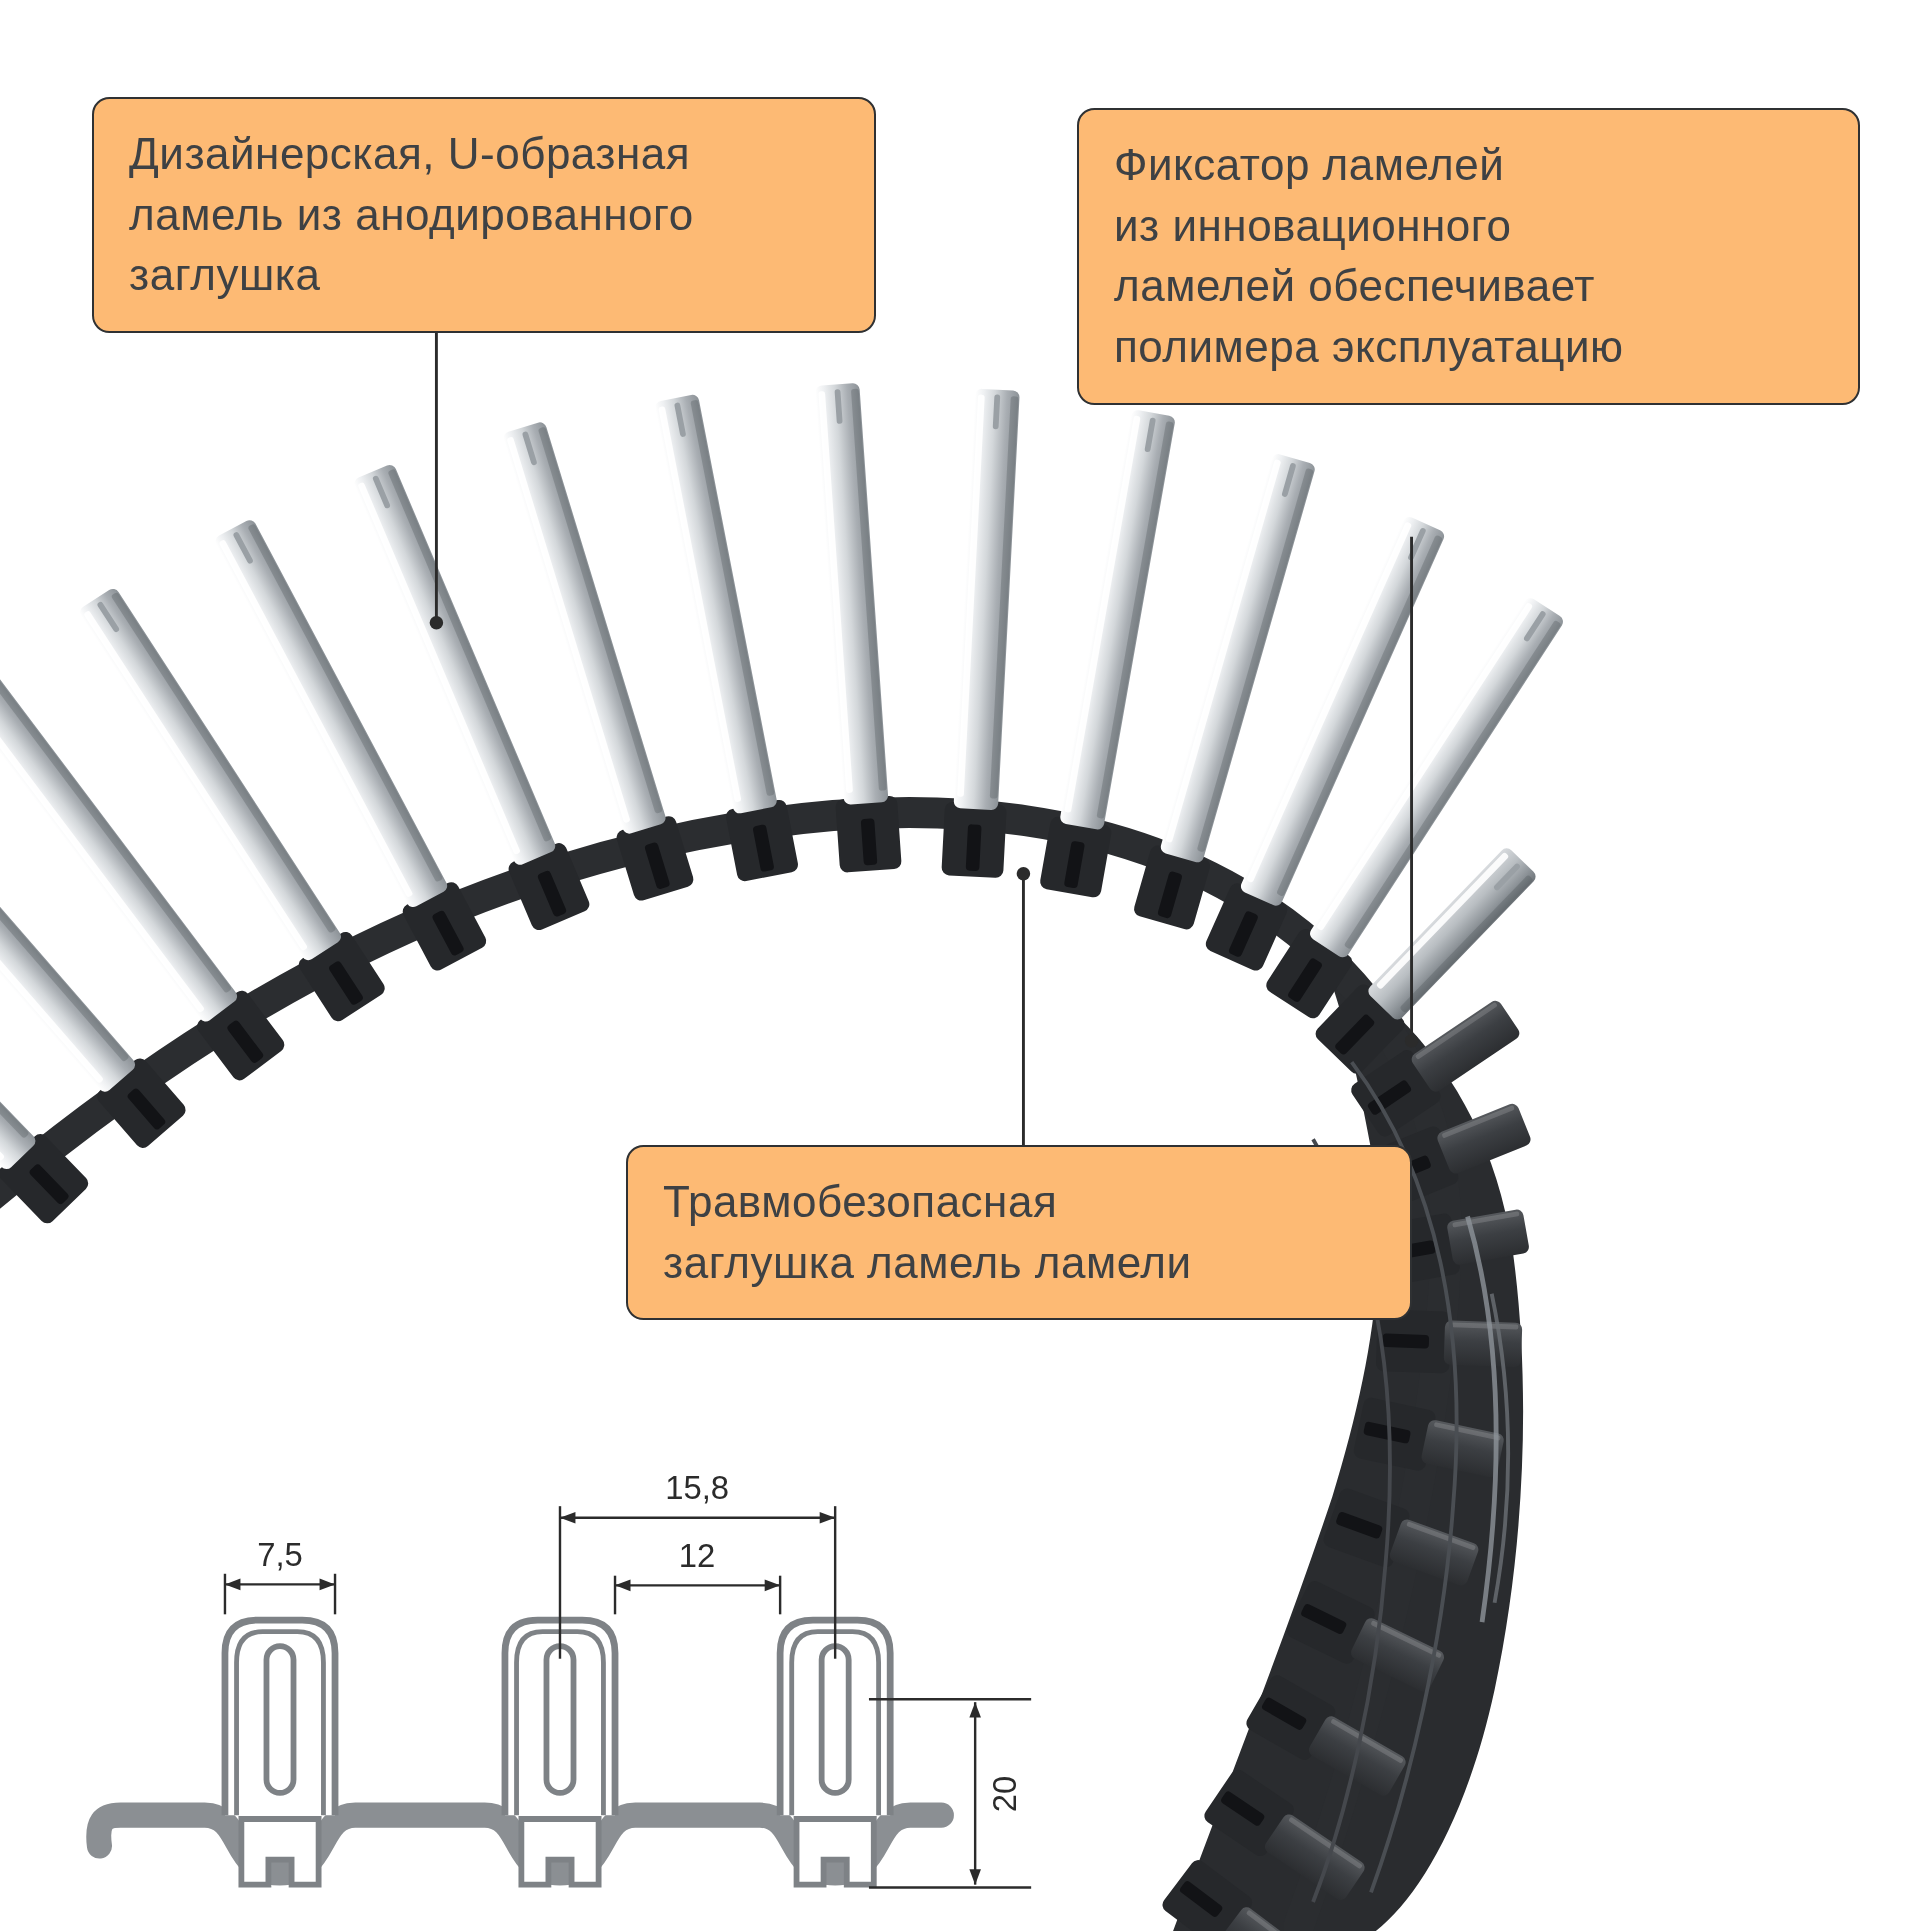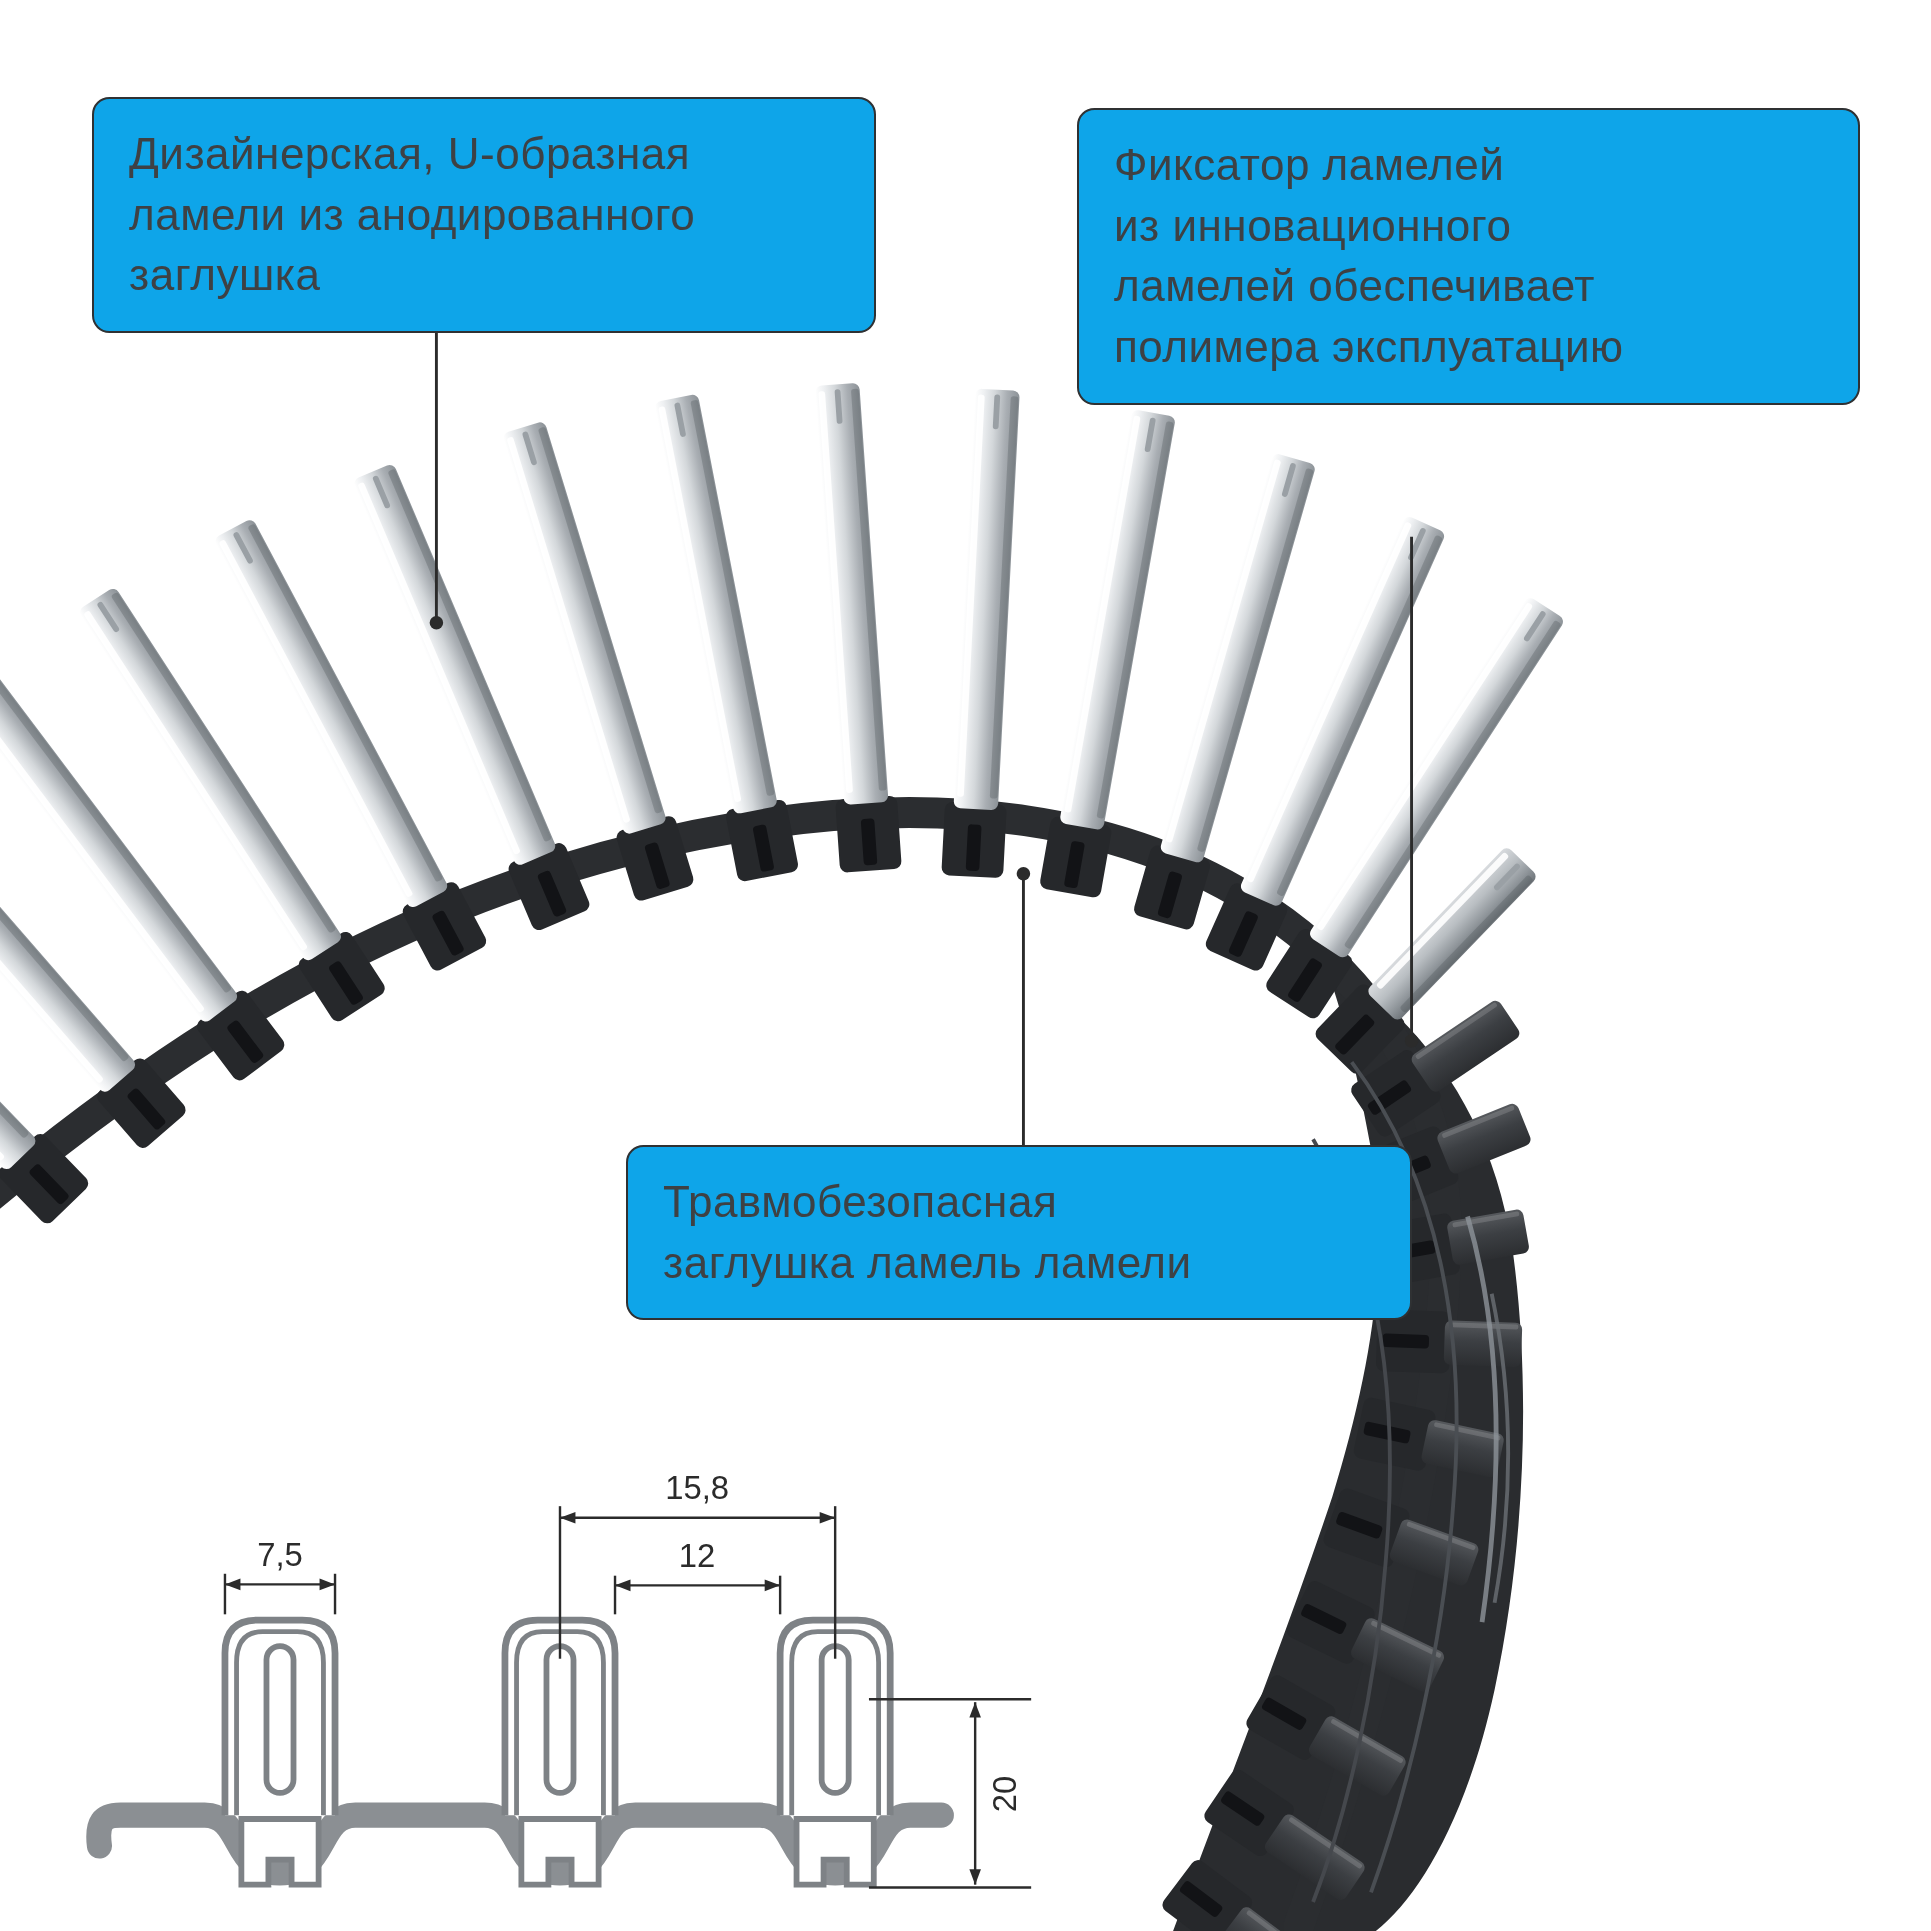--- a/index.html
+++ b/index.html
@@ -6,7 +6,7 @@
   .stage{position:relative;width:1931px;height:1931px;background:#ffffff;overflow:hidden;
          font-family:"Liberation Sans","DejaVu Sans",sans-serif;}
   .stage svg{position:absolute;left:0;top:0;}
-  .callout{position:absolute;background:#0ea5e9;border:2.9px solid #2f3133;border-radius:17.4px;
+  .callout{position:absolute;background:#fdba74;border:2.9px solid #2f3133;border-radius:17.4px;
            padding:25px 35px;font-size:44px;line-height:1.38;color:#3e4144;letter-spacing:0.5px;}
   .callout .cl-line{white-space:nowrap;}
   .dim-label{font-size:34px;fill:#2b2b2b;font-family:"Liberation Sans","DejaVu Sans",sans-serif;}

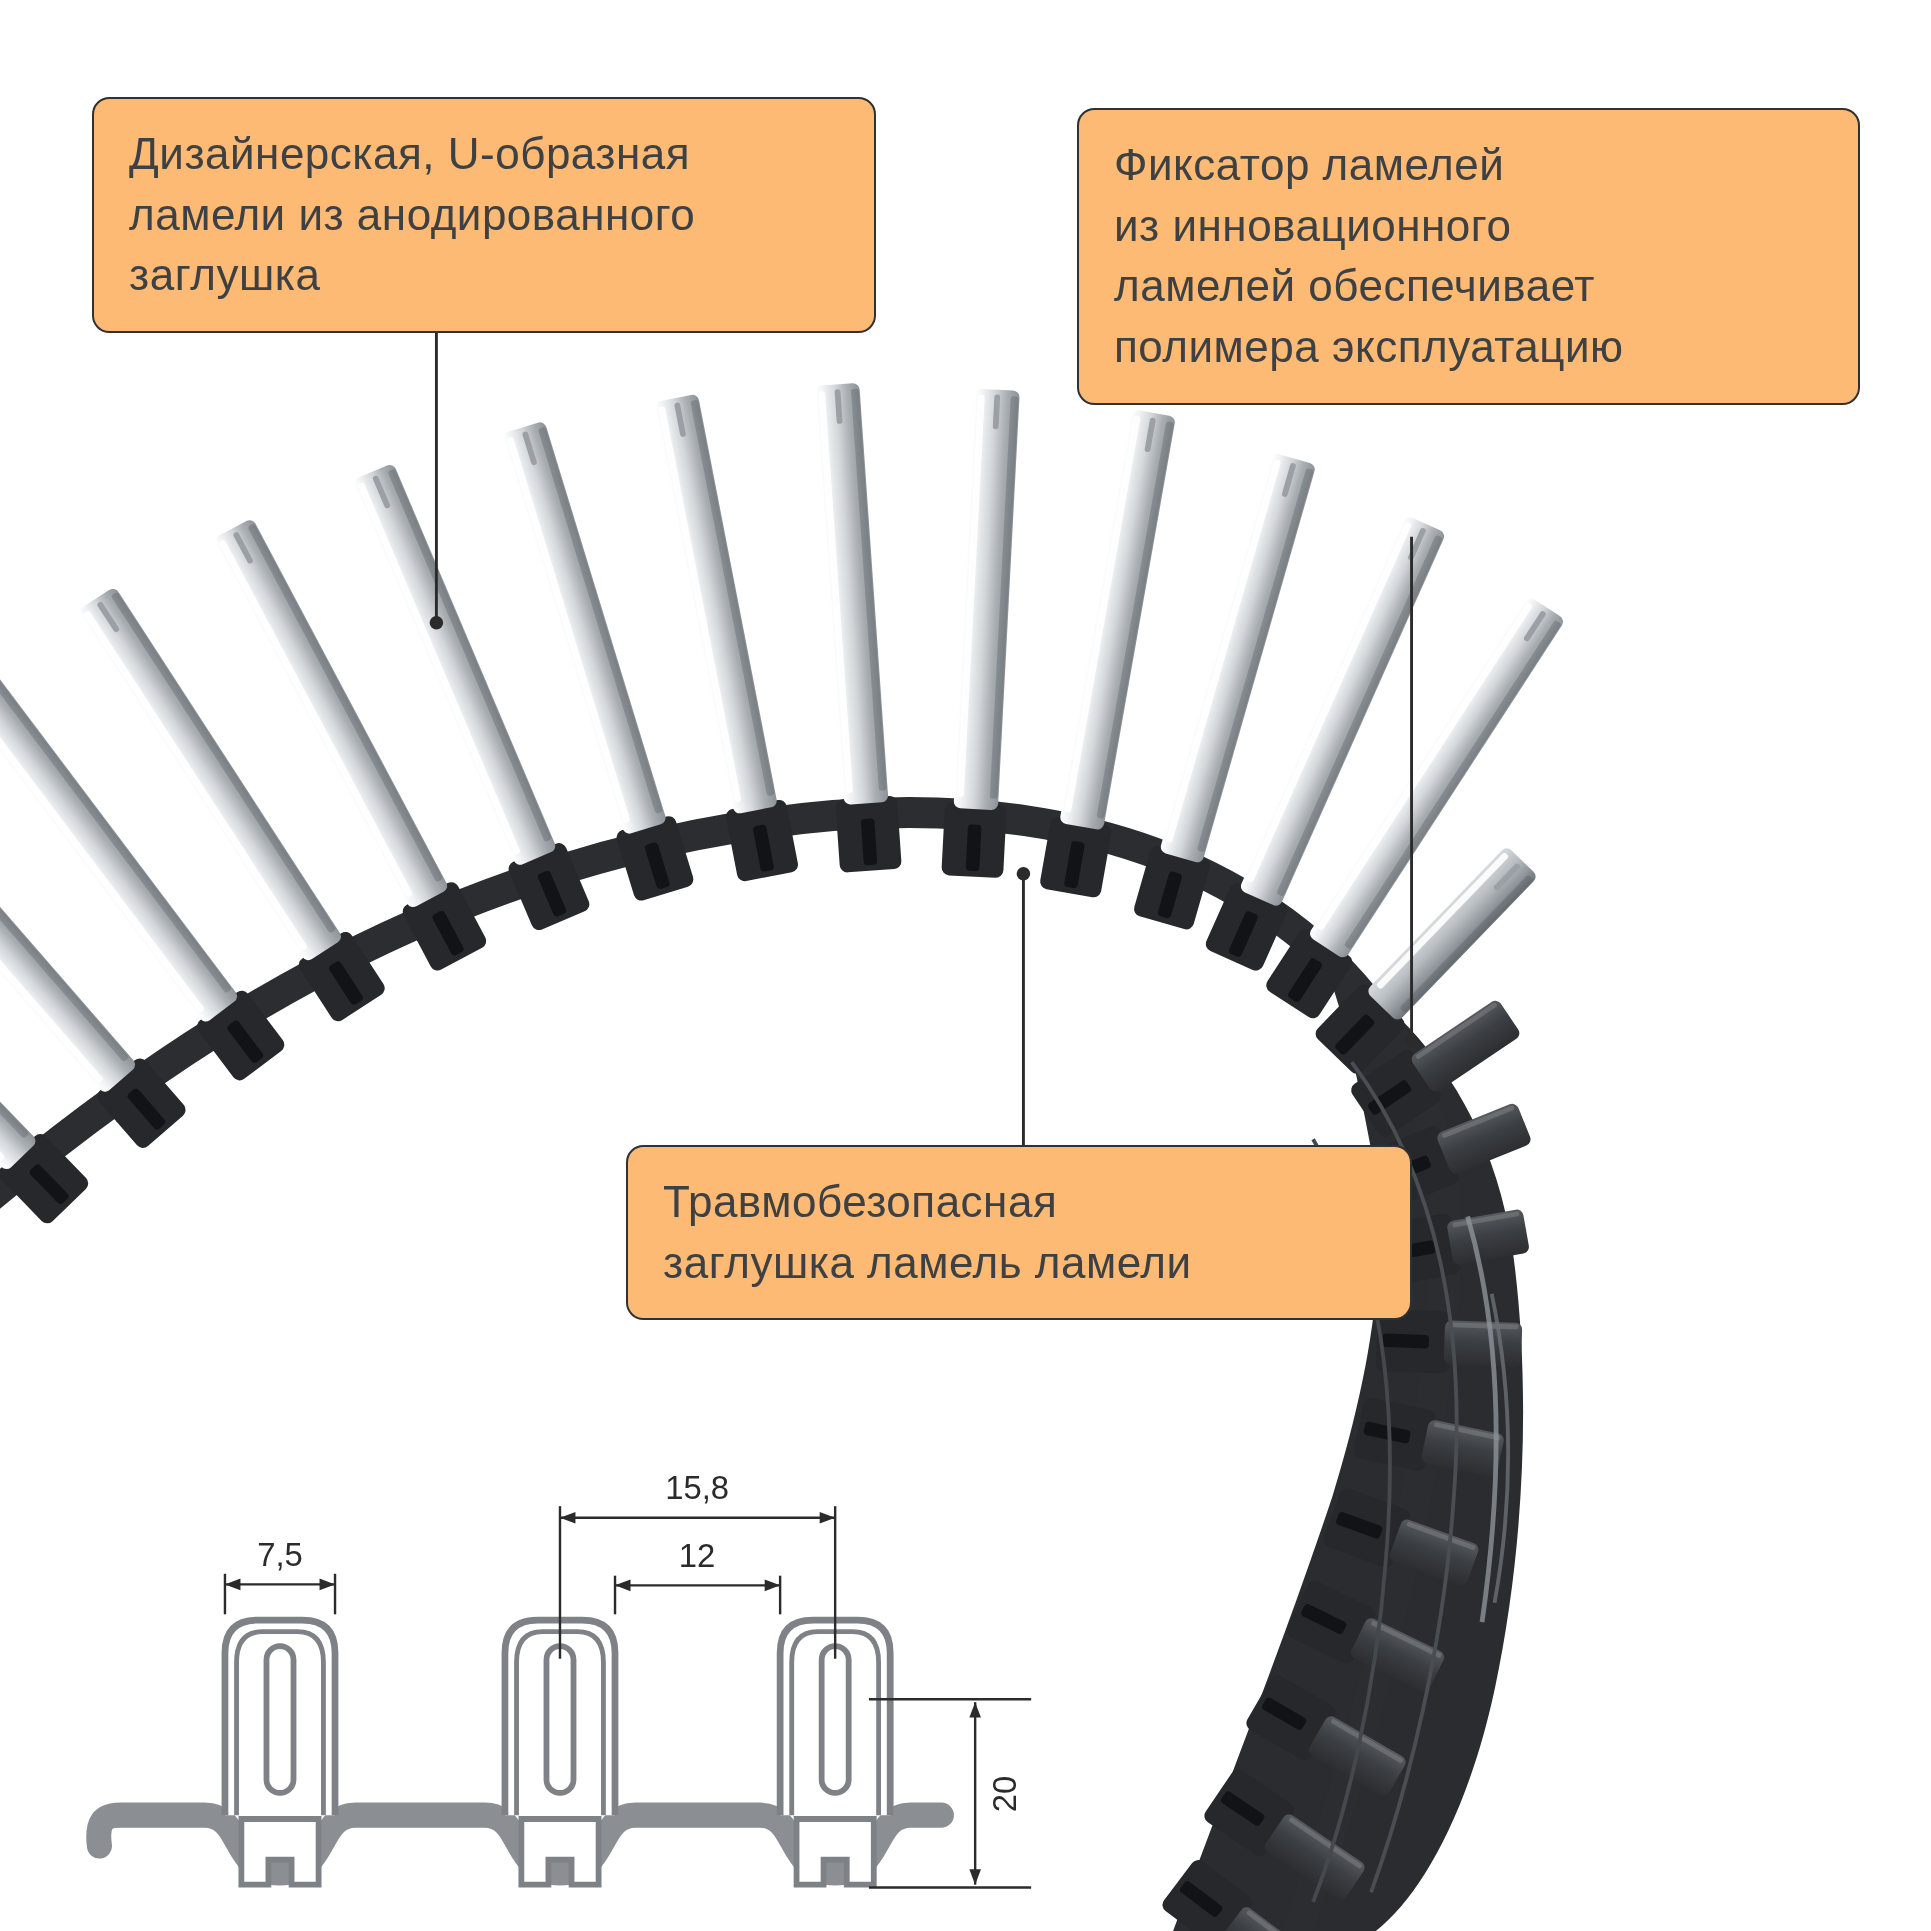--- a/index.html
+++ b/index.html
@@ -317,7 +317,7 @@
 
   <div class="callout" style="left:92px;top:97px;width:710px;">
     <div class="cl-line">Дизайнерская, U-образная</div>
-    <div class="cl-line">ламели из анодированного</div>
+    <div class="cl-line">ламель из анодированного</div>
     <div class="cl-line">заглушка</div>
   </div>
 

